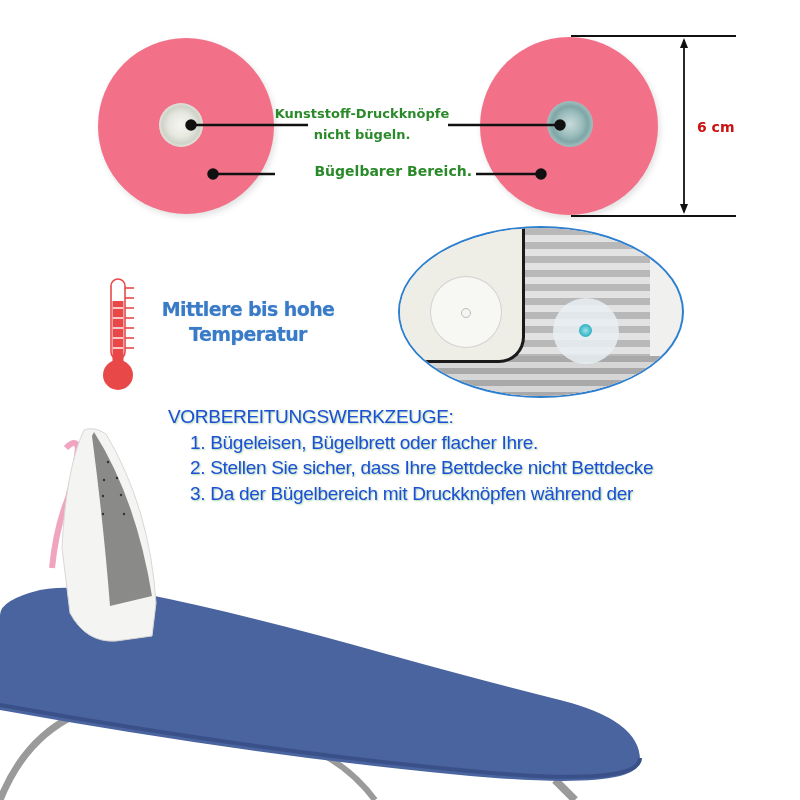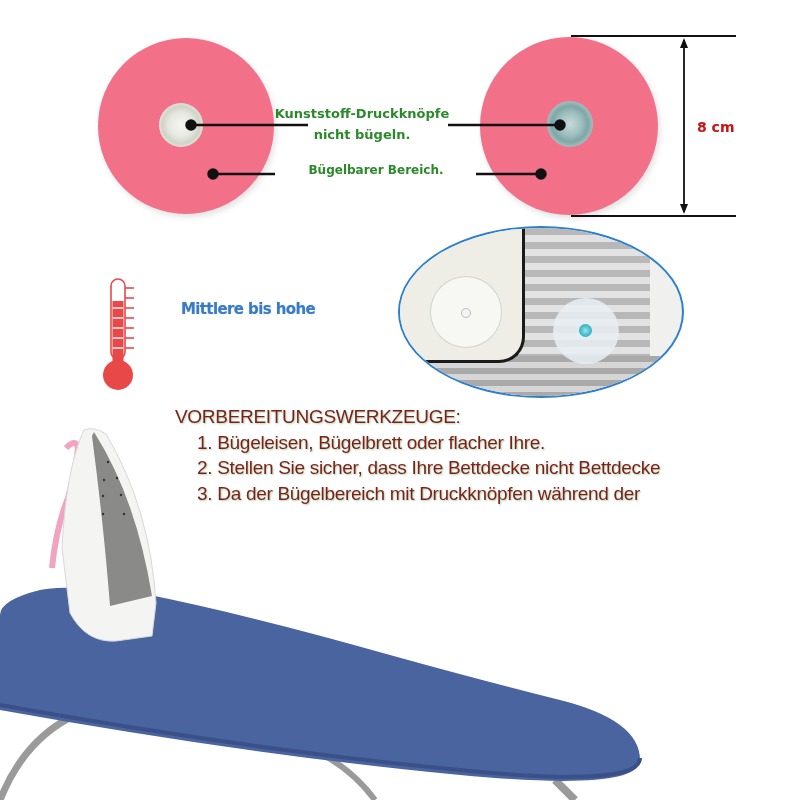--- a/index.html
+++ b/index.html
@@ -48,7 +48,7 @@
   <div>nicht bügeln.</div>
 </div>
 <div class="lbl-green" style="left:280px; top:163px; width:192px; font-size:12px;">Bügelbarer Bereich.</div>
-<div class="dim-label" style="left:697px; top:119px;">8 cm</div>
+<div class="dim-label" style="left:697px; top:119px;">6 cm</div>
 
 <svg style="left:104px; top:278px;" width="40" height="120">
   <rect x="7" y="1" width="14" height="80" rx="7" fill="#fff" stroke="#e84848" stroke-width="1.6"></rect>

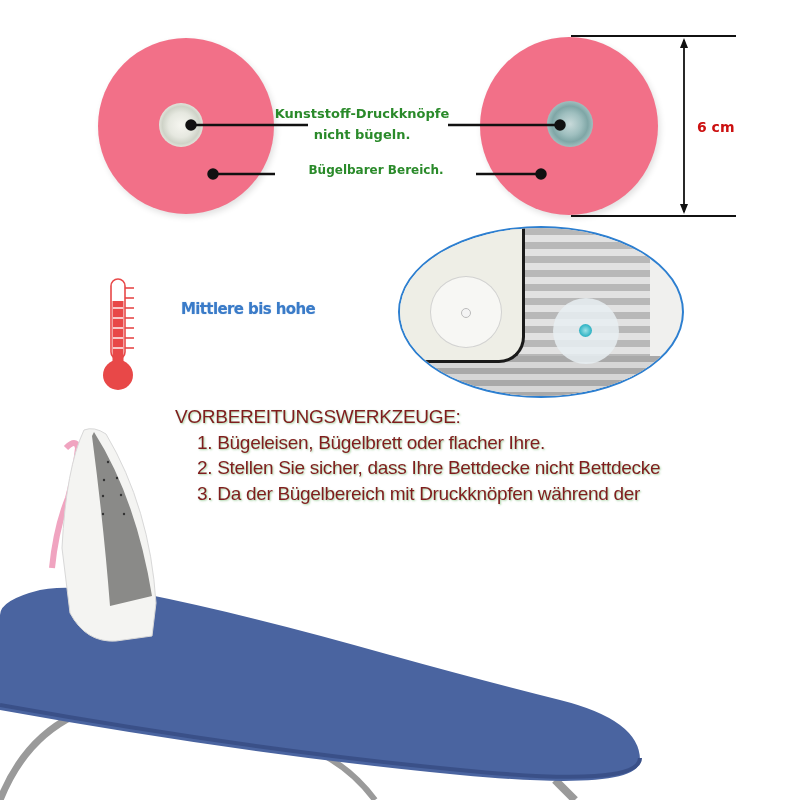--- a/index.html
+++ b/index.html
@@ -47,7 +47,7 @@
   <div>Kunststoff-Druckknöpfe</div>
   <div>nicht bügeln.</div>
 </div>
-<div class="lbl-green" style="left:280px; top:163px; width:192px; font-size:12px;">Bügelbarer Bereich.</div>
+<div class="lbl-green" style="left:280px; top:163px; width:192px; font-size:14px;text-align:right;">Bügelbarer Bereich.</div>
 <div class="dim-label" style="left:697px; top:119px;">6 cm</div>
 
 <svg style="left:104px; top:278px;" width="40" height="120">

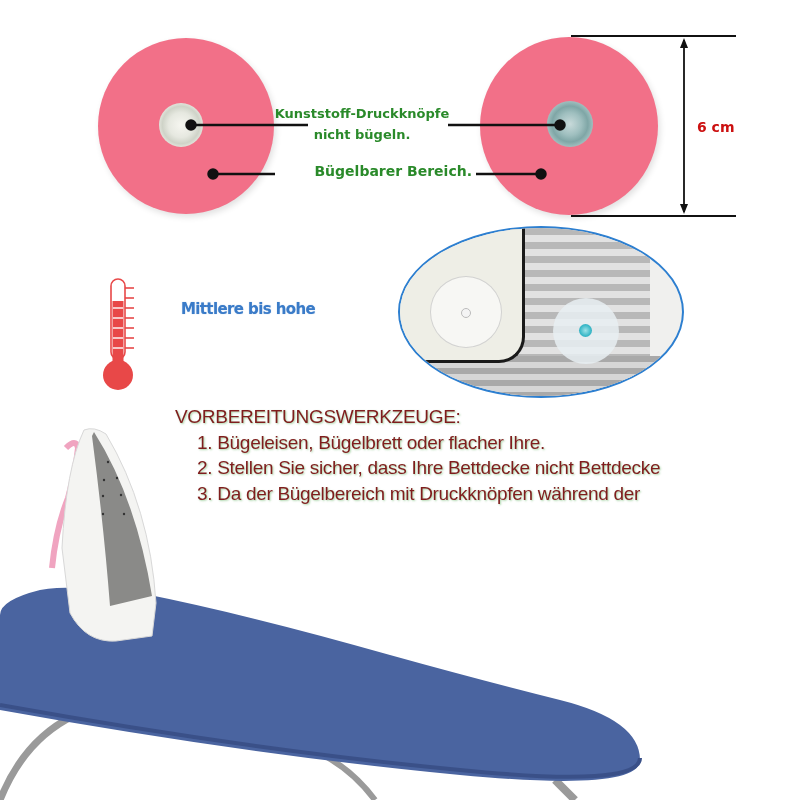--- a/index.html
+++ b/index.html
@@ -8,7 +8,7 @@
   .snap { position:absolute; border-radius:50%; }
   .lbl-green { position:absolute; color:#2a8a2a; font-family:"DejaVu Sans", sans-serif; font-weight:bold; text-align:center; white-space:nowrap; }
   .dim-label { position:absolute; color:#cc1111; font-family:"DejaVu Sans", sans-serif; font-weight:bold; font-size:14px; }
-  .temp-title { position:absolute; color:#3a7bc8; font-family:"DejaVu Sans", sans-serif; font-weight:bold; font-size:15px; line-height:25px; text-align:center; letter-spacing:-0.6px; text-shadow:0 0 1px rgba(58,123,200,0.5); }
+  .temp-title { position:absolute; color:#3a7bc8; font-family:"DejaVu Sans", sans-serif; font-weight:bold; font-size:19px; line-height:25px; text-align:center; letter-spacing:-0.6px; text-shadow:0 0 1px rgba(58,123,200,0.5); }
   .instructions { position:absolute; left:175px; top:404px; color:#7f1d1d; font-family:"Liberation Sans", sans-serif; font-size:19px; line-height:25.5px; text-shadow: 1px 1px 2px rgba(60,160,60,0.45); letter-spacing:-0.3px; }
   .instructions .item { padding-left:36px; text-indent:-26px; margin-left:12px; }
   svg { position:absolute; overflow:visible; }

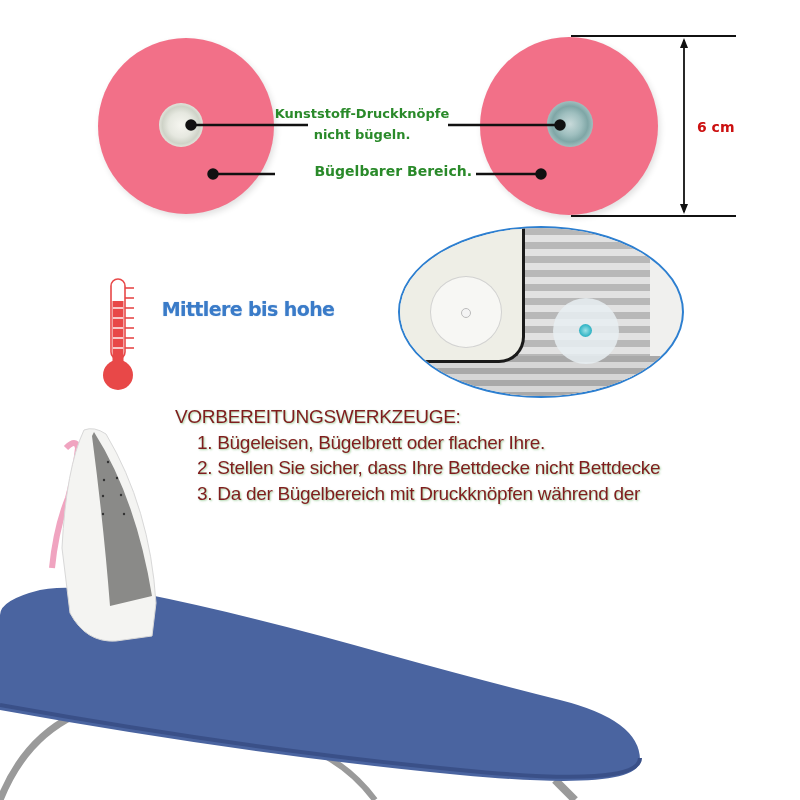--- a/index.html
+++ b/index.html
@@ -73,6 +73,7 @@
 </svg>
 <div class="temp-title" style="left:148px; top:297px; width:200px;">
   <div>Mittlere bis hohe</div>
+  <div>Temperatur</div>
 </div>
 
 <div style="position:absolute; left:398px; top:226px; width:282px; height:168px; border-radius:50%; border:2px solid #2d7fd0; overflow:hidden; background:#f0f0ee;">

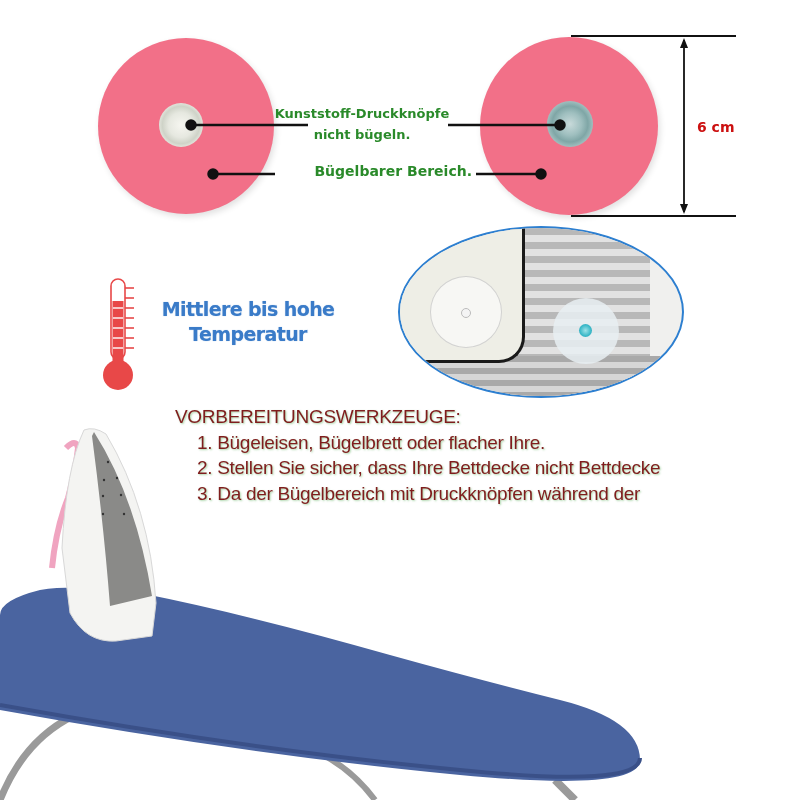--- a/index.html
+++ b/index.html
@@ -9,7 +9,7 @@
   .lbl-green { position:absolute; color:#2a8a2a; font-family:"DejaVu Sans", sans-serif; font-weight:bold; text-align:center; white-space:nowrap; }
   .dim-label { position:absolute; color:#cc1111; font-family:"DejaVu Sans", sans-serif; font-weight:bold; font-size:14px; }
   .temp-title { position:absolute; color:#3a7bc8; font-family:"DejaVu Sans", sans-serif; font-weight:bold; font-size:19px; line-height:25px; text-align:center; letter-spacing:-0.6px; text-shadow:0 0 1px rgba(58,123,200,0.5); }
-  .instructions { position:absolute; left:175px; top:404px; color:#7f1d1d; font-family:"Liberation Sans", sans-serif; font-size:19px; line-height:25.5px; text-shadow: 1px 1px 2px rgba(60,160,60,0.45); letter-spacing:-0.3px; }
+  .instructions { position:absolute; left:168px; top:404px; color:#1d4ed8; font-family:"Liberation Sans", sans-serif; font-size:19px; line-height:25.5px; text-shadow: 1px 1px 2px rgba(60,160,60,0.45); letter-spacing:-0.3px; }
   .instructions .item { padding-left:36px; text-indent:-26px; margin-left:12px; }
   svg { position:absolute; overflow:visible; }
 </style>

